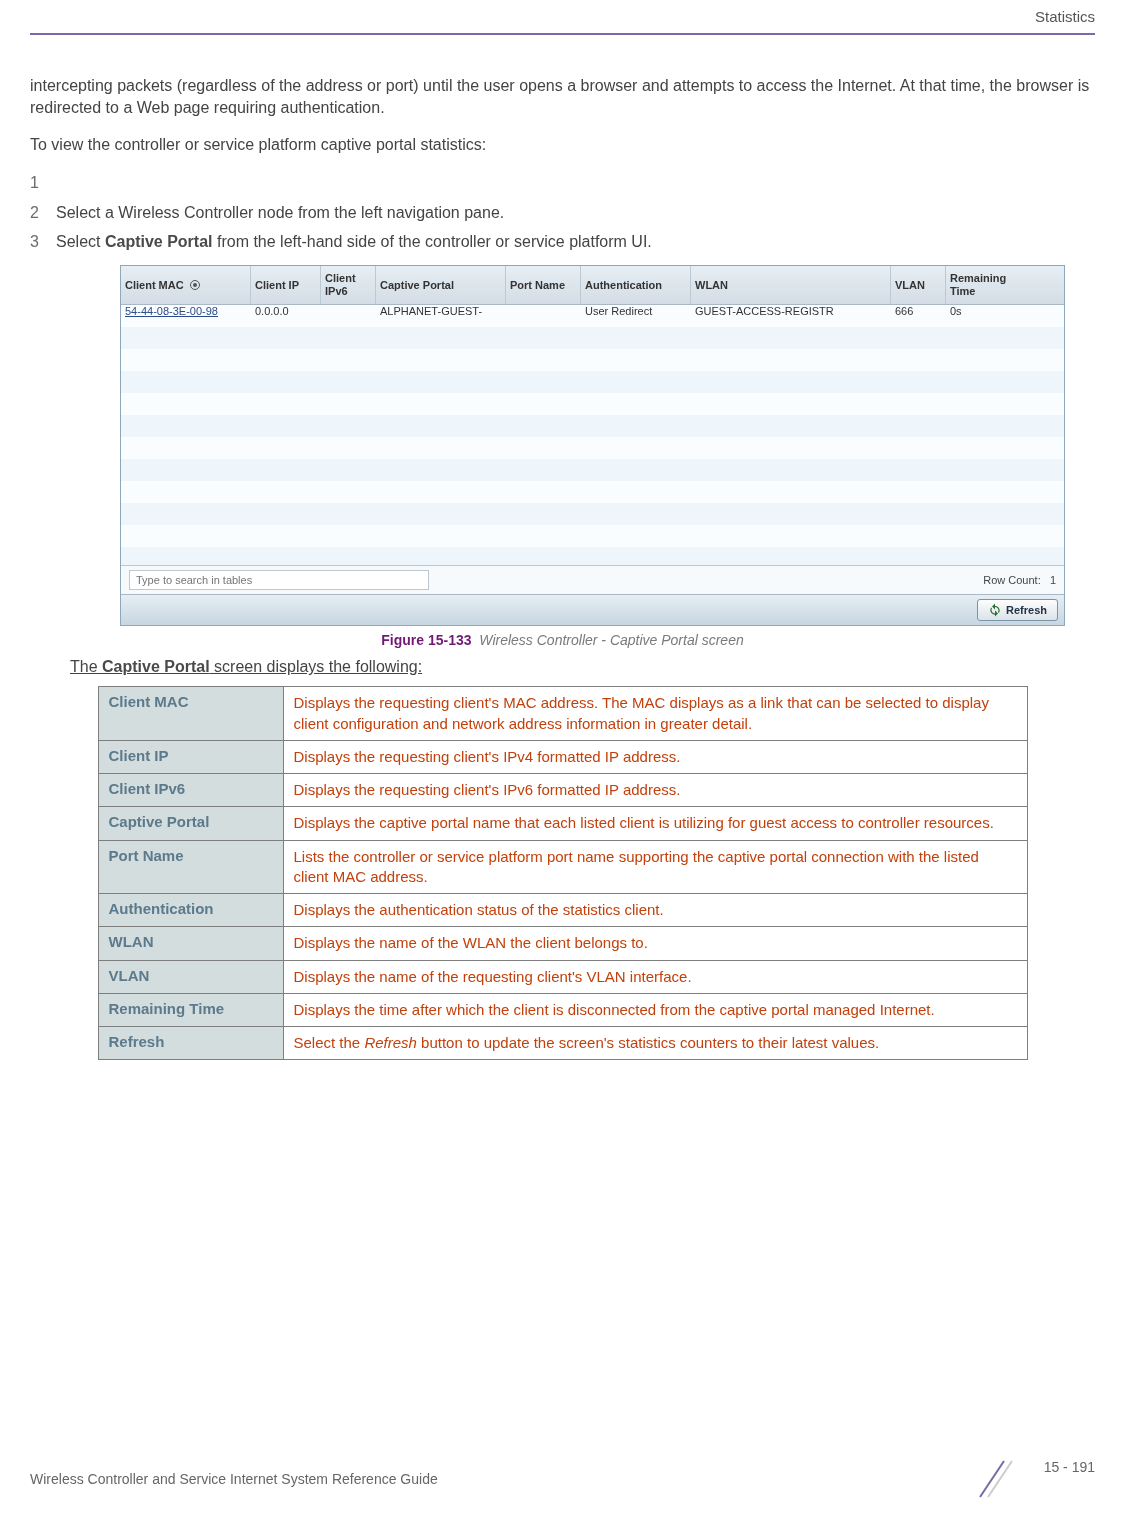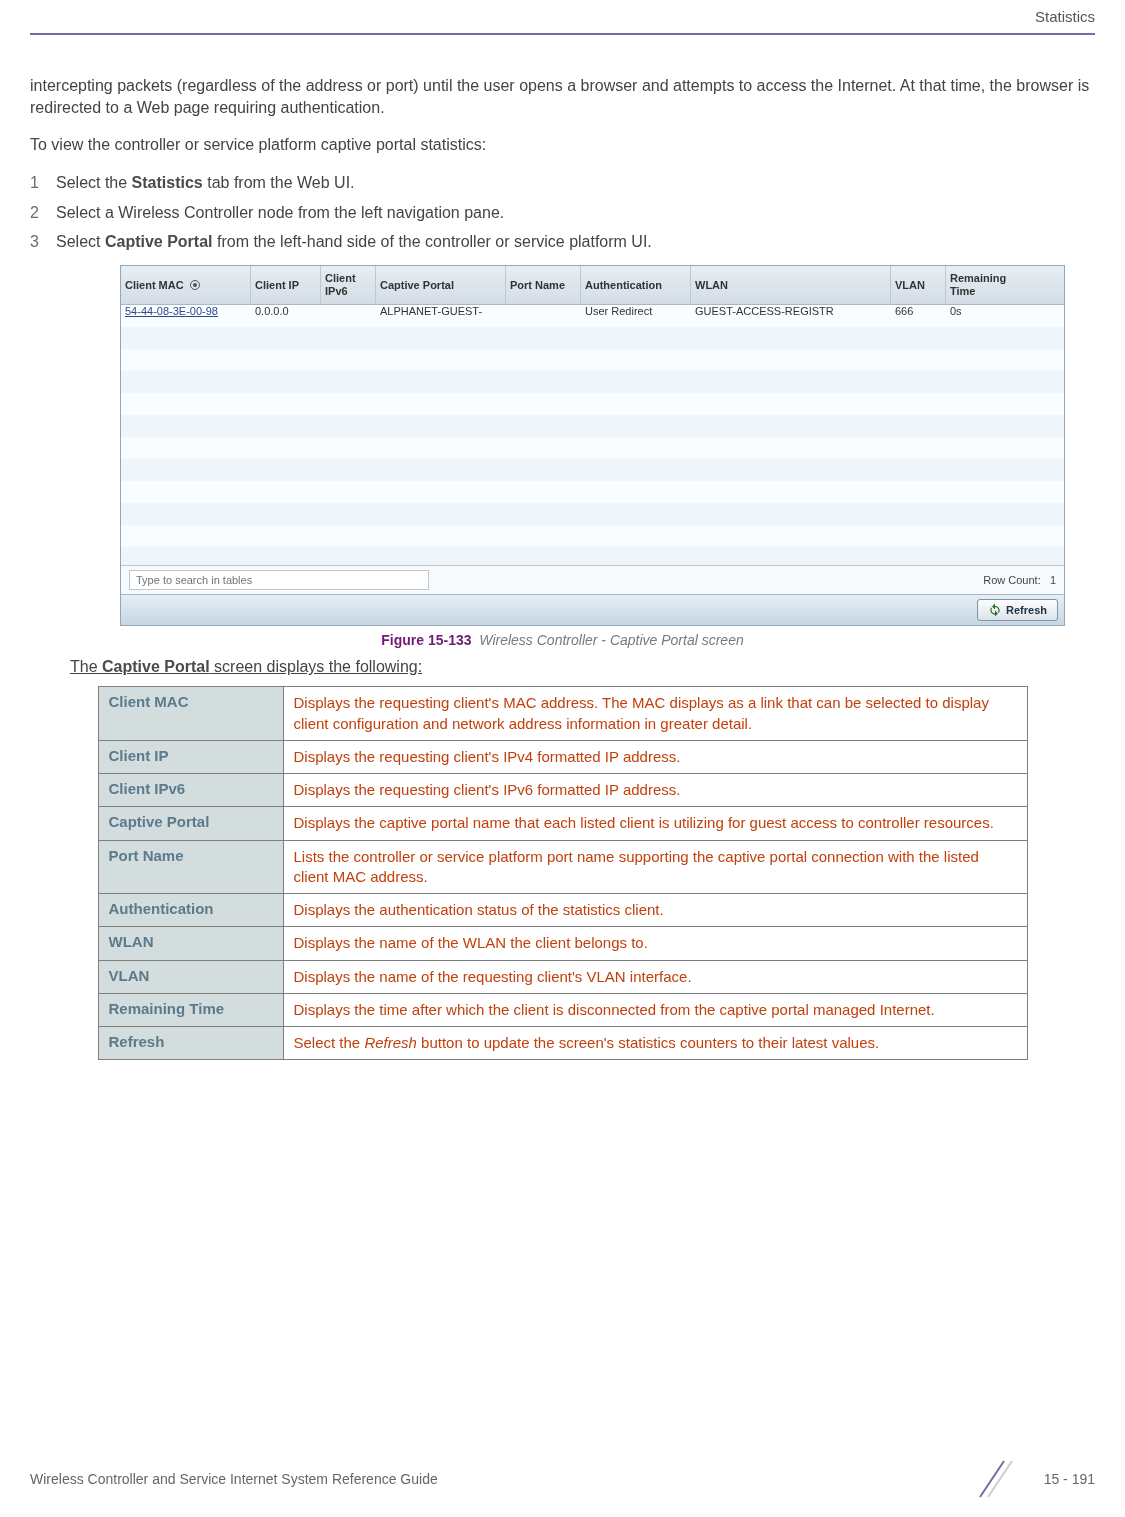--- a/index.html
+++ b/index.html
@@ -221,9 +221,6 @@
 <ol class="ol">
   <li class="ol-item">
     <span class="ol-num">1</span>
-    <span>
-      <span>Select the </span><span class="bold-label">Statistics</span><span> tab from the Web UI.</span>
-    </span>
   </li>
   <li class="ol-item">
     <span class="ol-num">2</span>

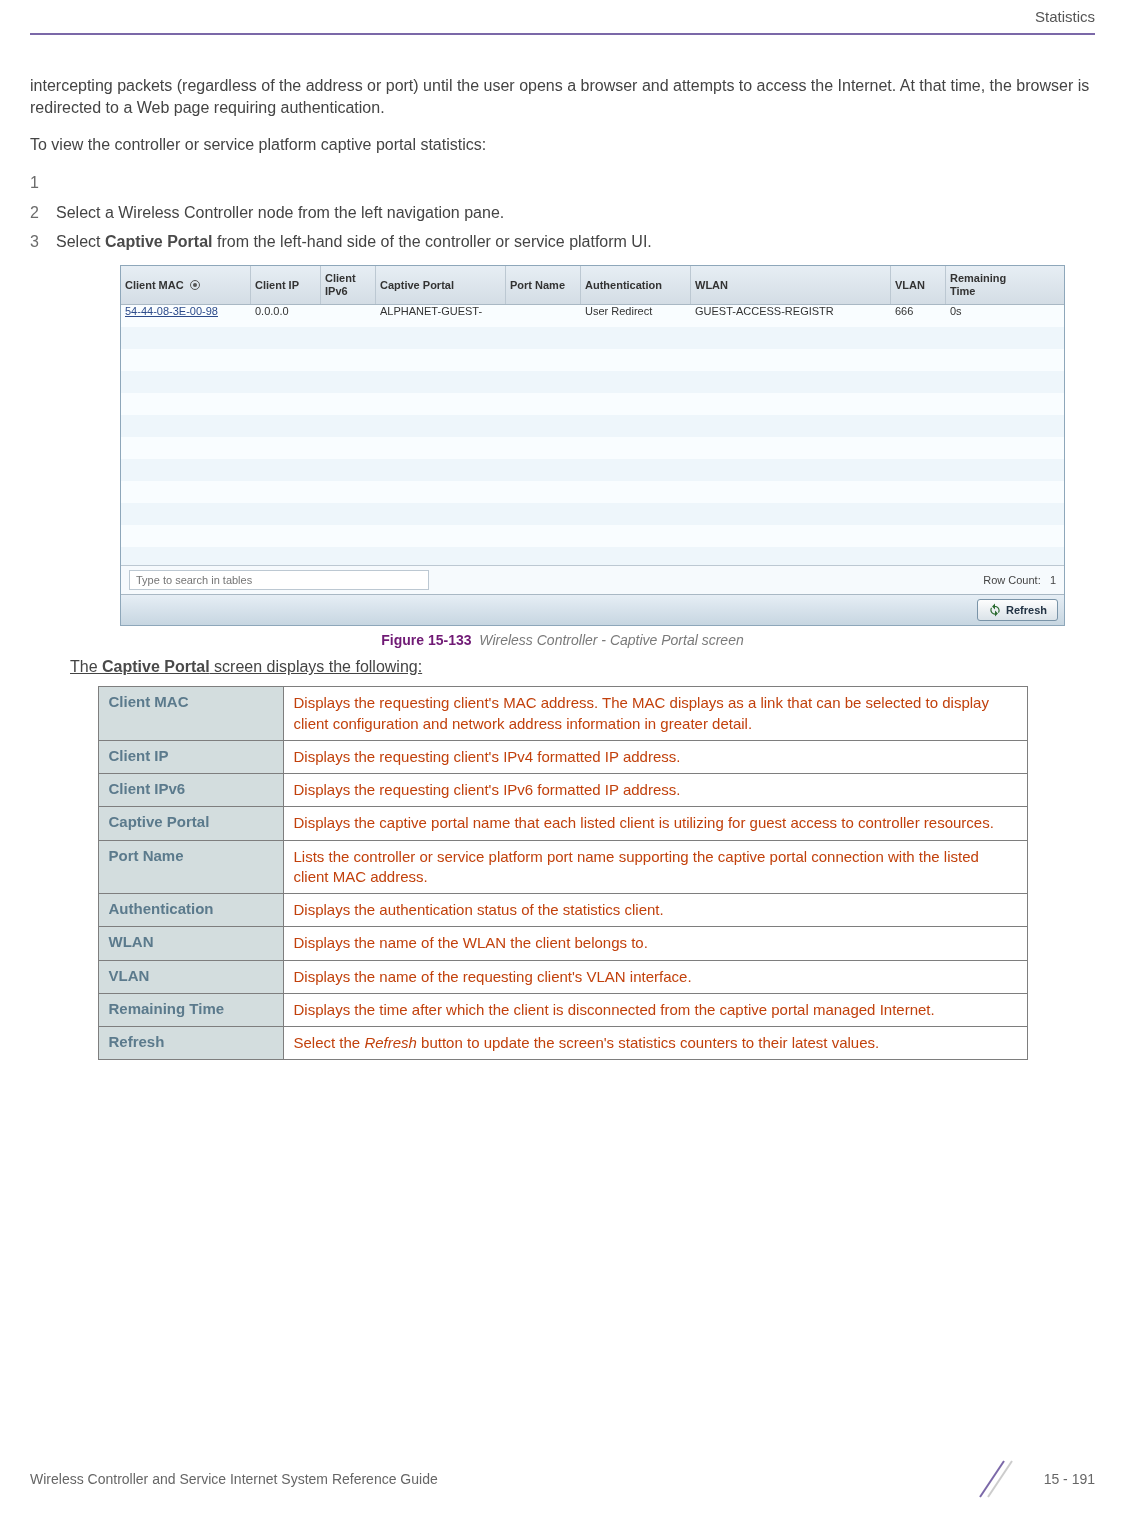--- a/index.html
+++ b/index.html
@@ -194,7 +194,7 @@
     }
     .footer-right {
       display: flex;
-      align-items: center;
+      align-items: flex-start;
       gap: 24px;
     }
     .slash-mark svg { display: block; }

